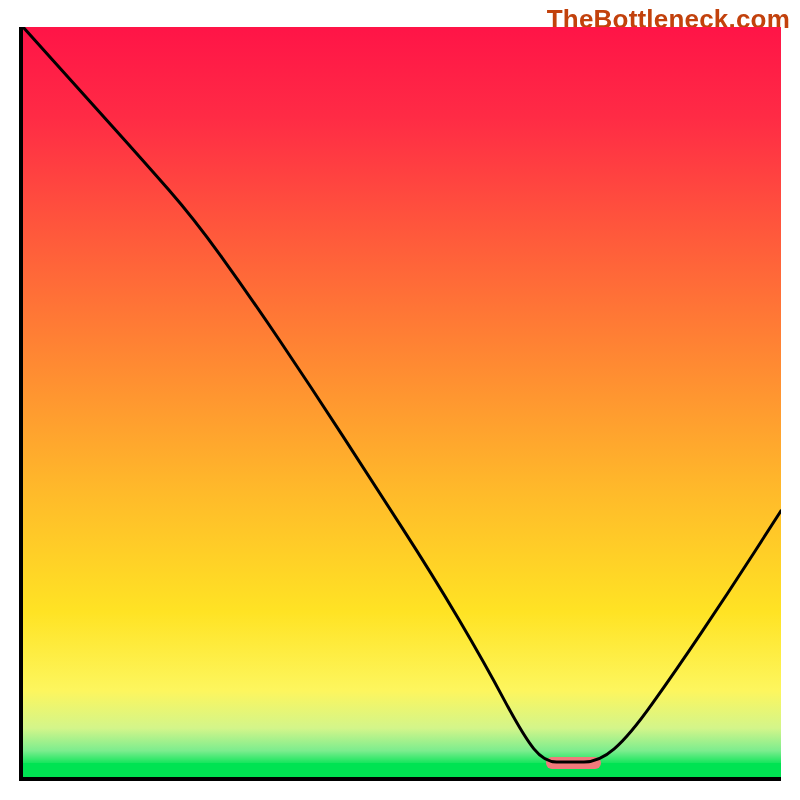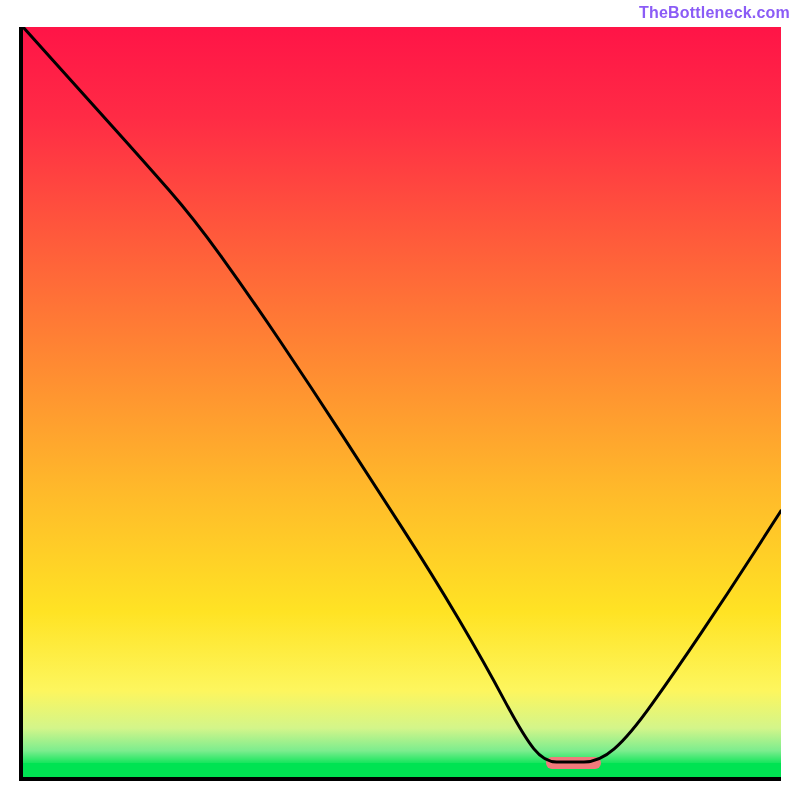--- a/index.html
+++ b/index.html
@@ -19,9 +19,9 @@
     position: absolute;
     top: 4px;
     right: 10px;
-    font-size: 16px;
+    font-size: 26px;
     font-weight: 600;
-    color: #8b5cf6;
+    color: #c2410c;
     letter-spacing: 0.2px;
     text-align: right;
   }

